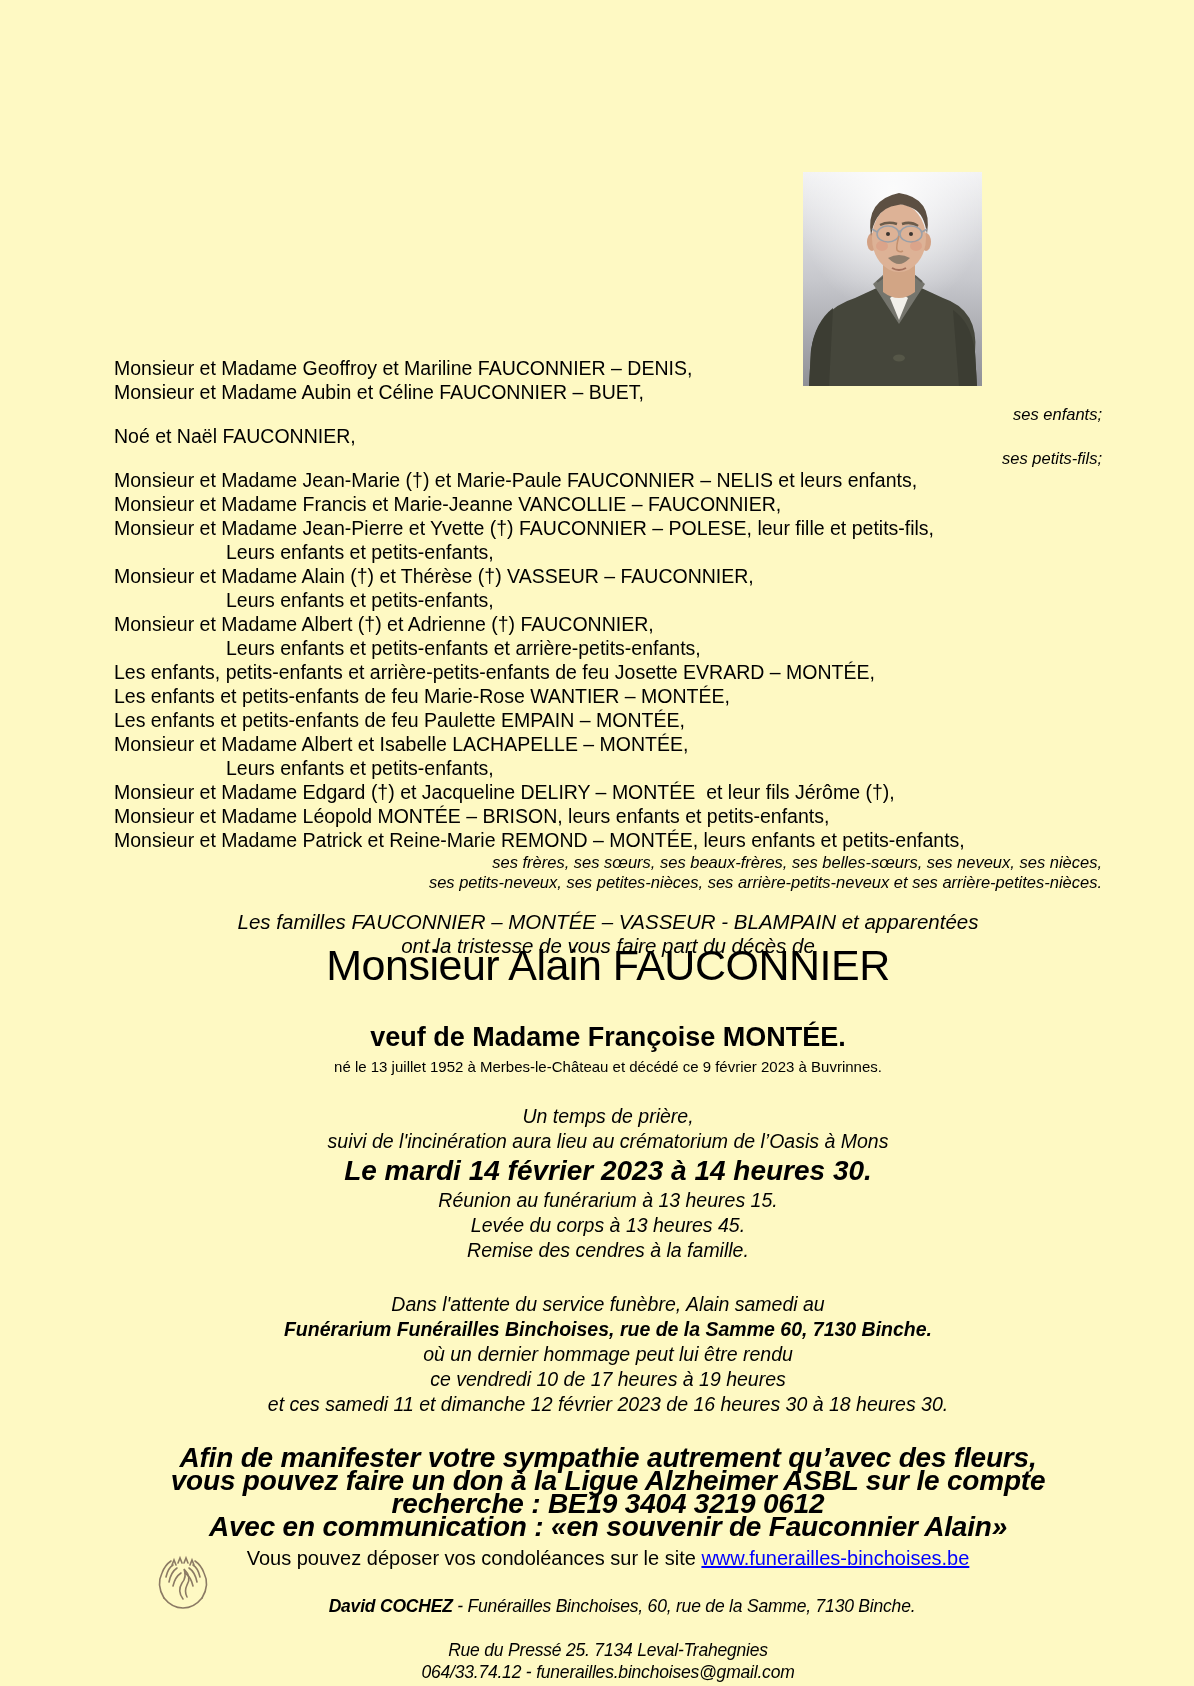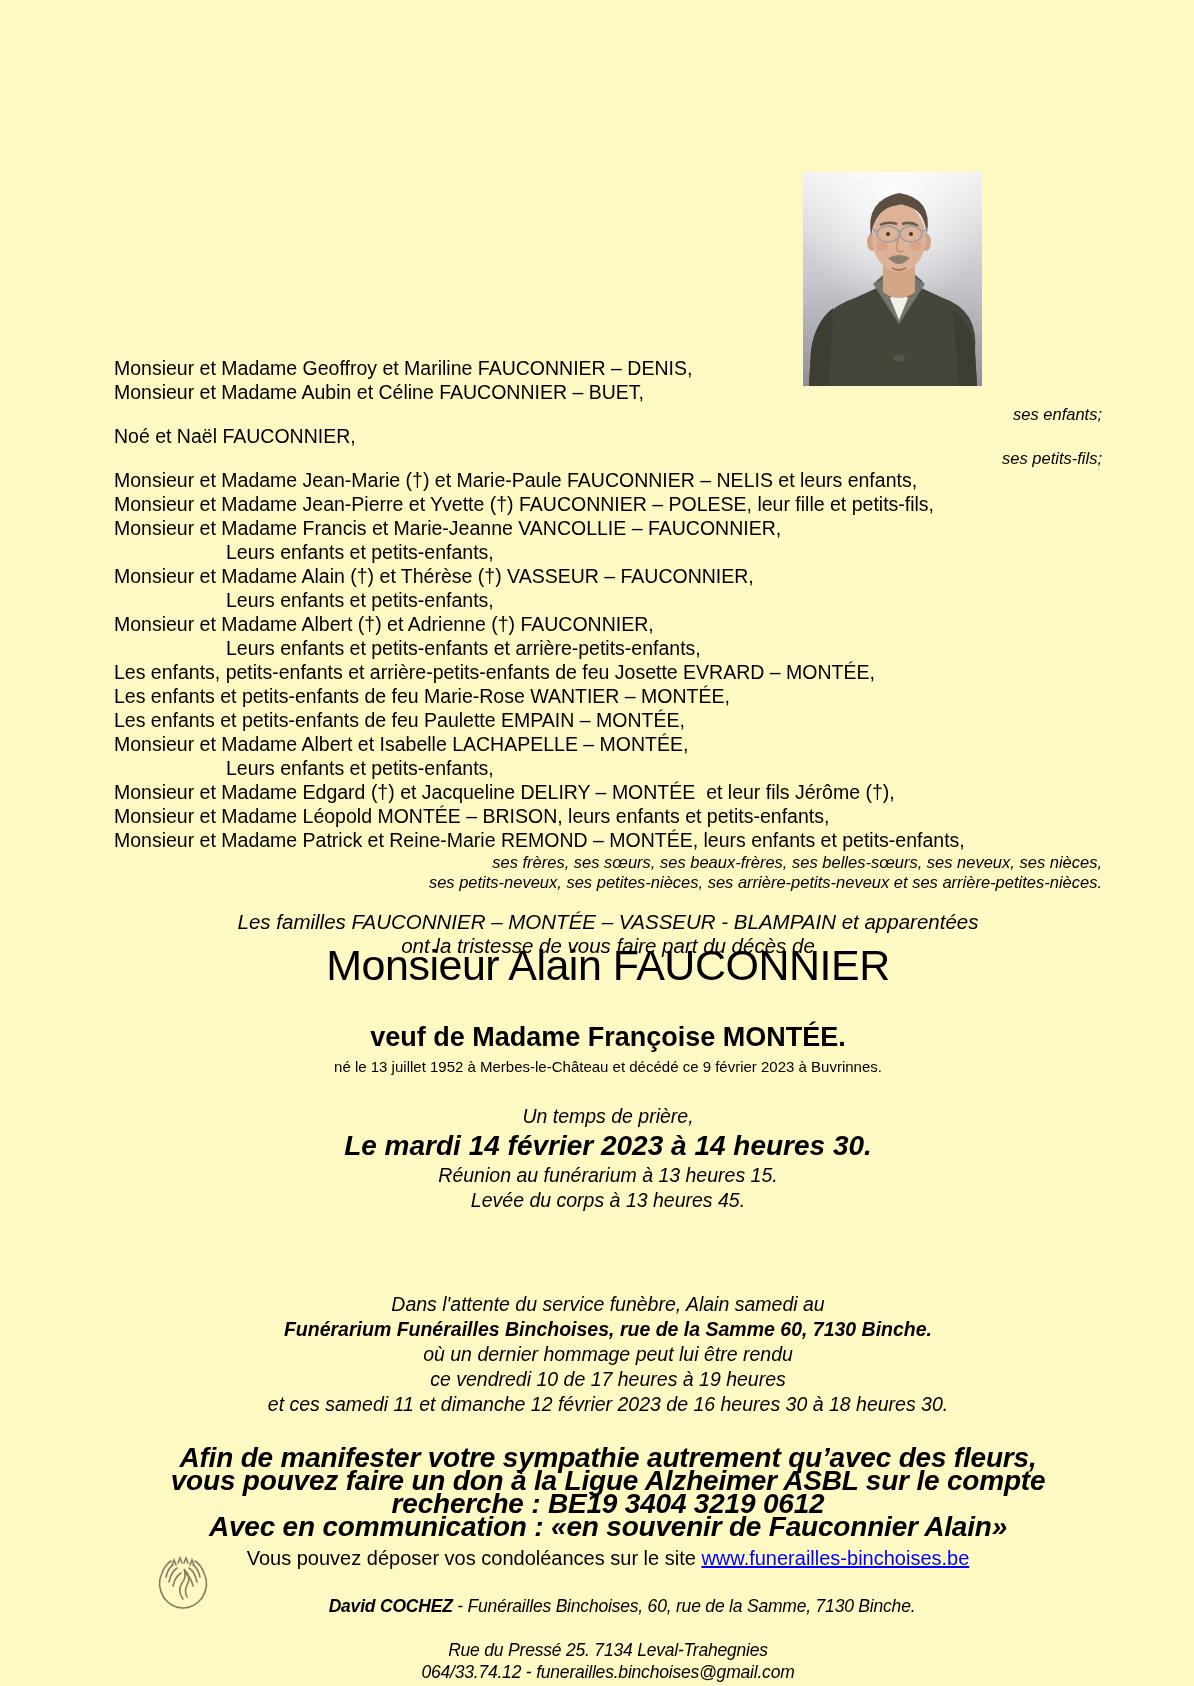--- a/index.html
+++ b/index.html
@@ -123,8 +123,8 @@
       <div class="line">Noé et Naël FAUCONNIER,</div>
       <div class="line relation">ses petits-fils;</div>
       <div class="line">Monsieur et Madame Jean-Marie (†) et Marie-Paule FAUCONNIER – NELIS et leurs enfants,</div>
+      <div class="line">Monsieur et Madame Francis et Marie-Jeanne VANCOLLIE – FAUCONNIER,</div>
       <div class="line">Monsieur et Madame Jean-Pierre et Yvette (†) FAUCONNIER – POLESE, leur fille et petits-fils,</div>
-      <div class="line">Monsieur et Madame Francis et Marie-Jeanne VANCOLLIE – FAUCONNIER,</div>
       <div class="line indent">Leurs enfants et petits-enfants,</div>
       <div class="line">Monsieur et Madame Alain (†) et Thérèse (†) VASSEUR – FAUCONNIER,</div>
       <div class="line indent">Leurs enfants et petits-enfants,</div>

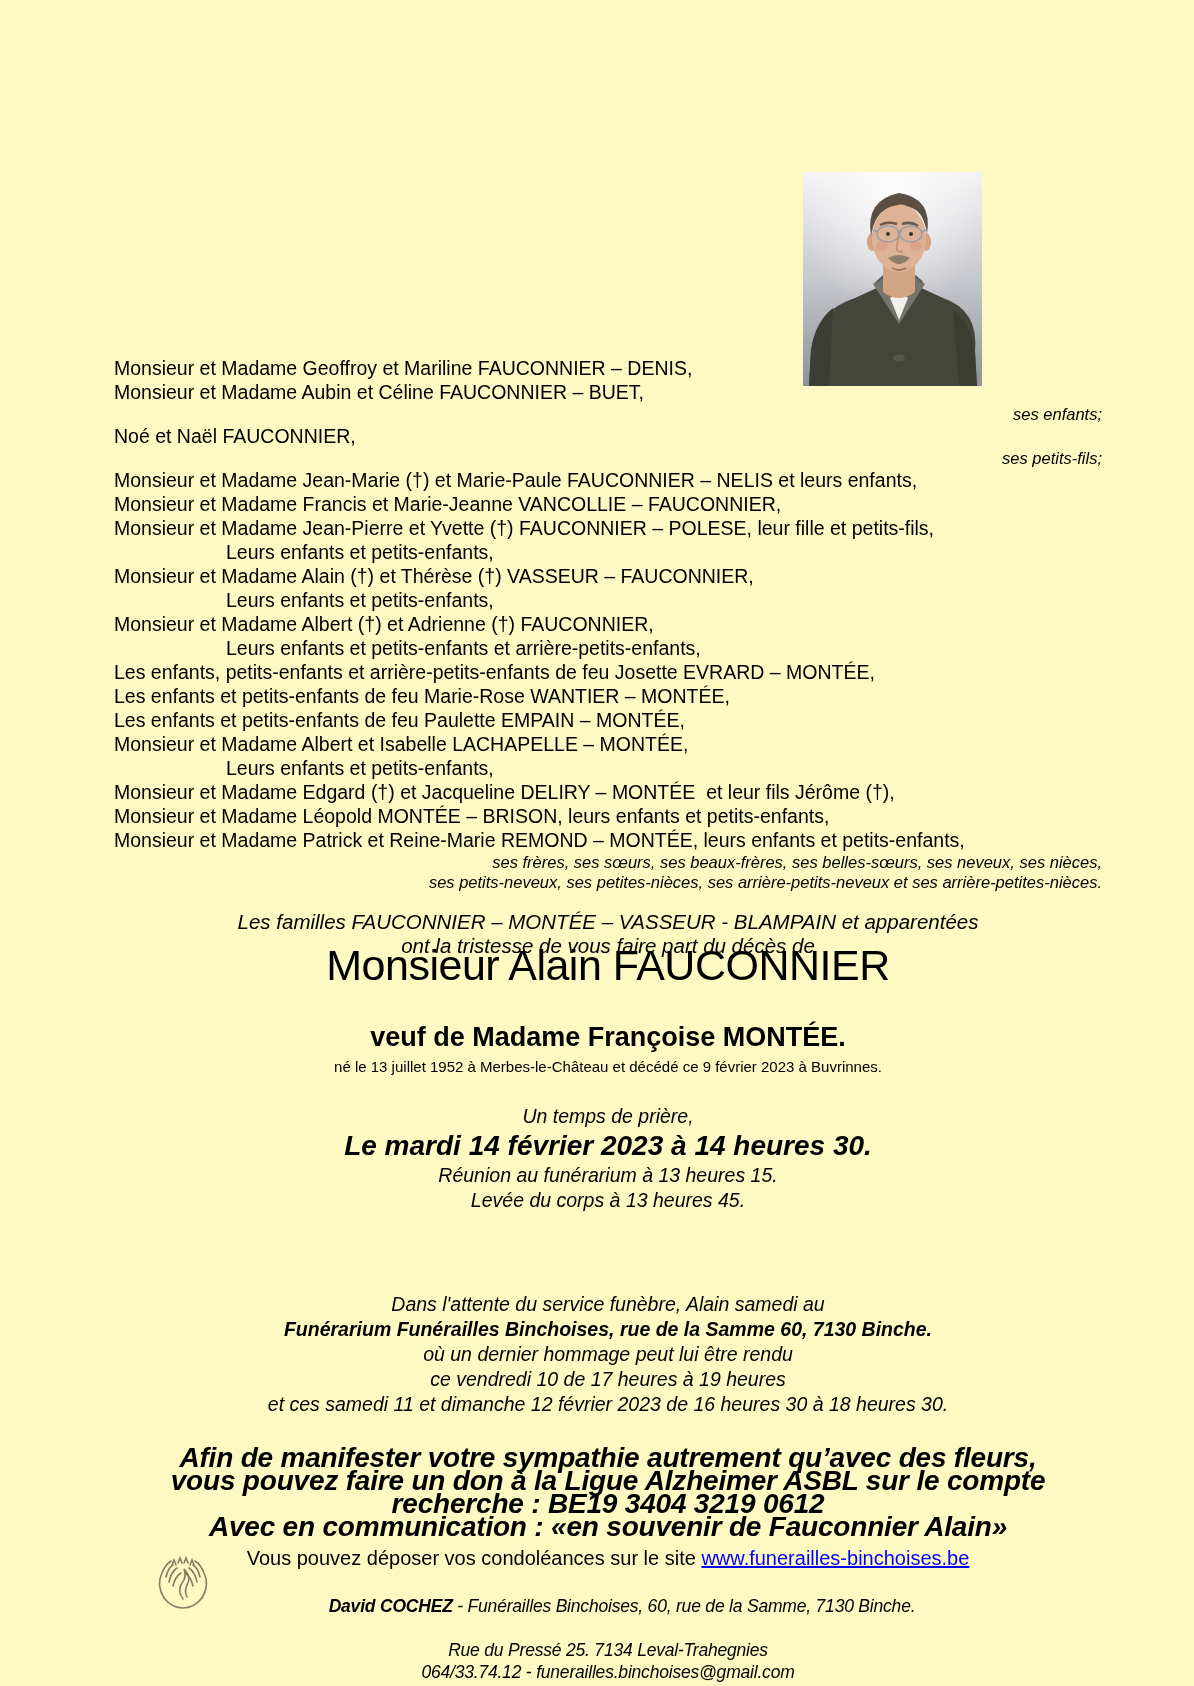--- a/index.html
+++ b/index.html
@@ -153,6 +153,7 @@
 
   <div class="centered service">
       <div class="line">Un temps de prière,</div>
+      <div class="line">suivi de l'incinération aura lieu au crématorium de l’Oasis à Mons</div>
       <div class="line big">Le mardi 14 février 2023 à 14 heures 30.</div>
       <div class="line">Réunion au funérarium à 13 heures 15.</div>
       <div class="line">Levée du corps à 13 heures 45.</div>

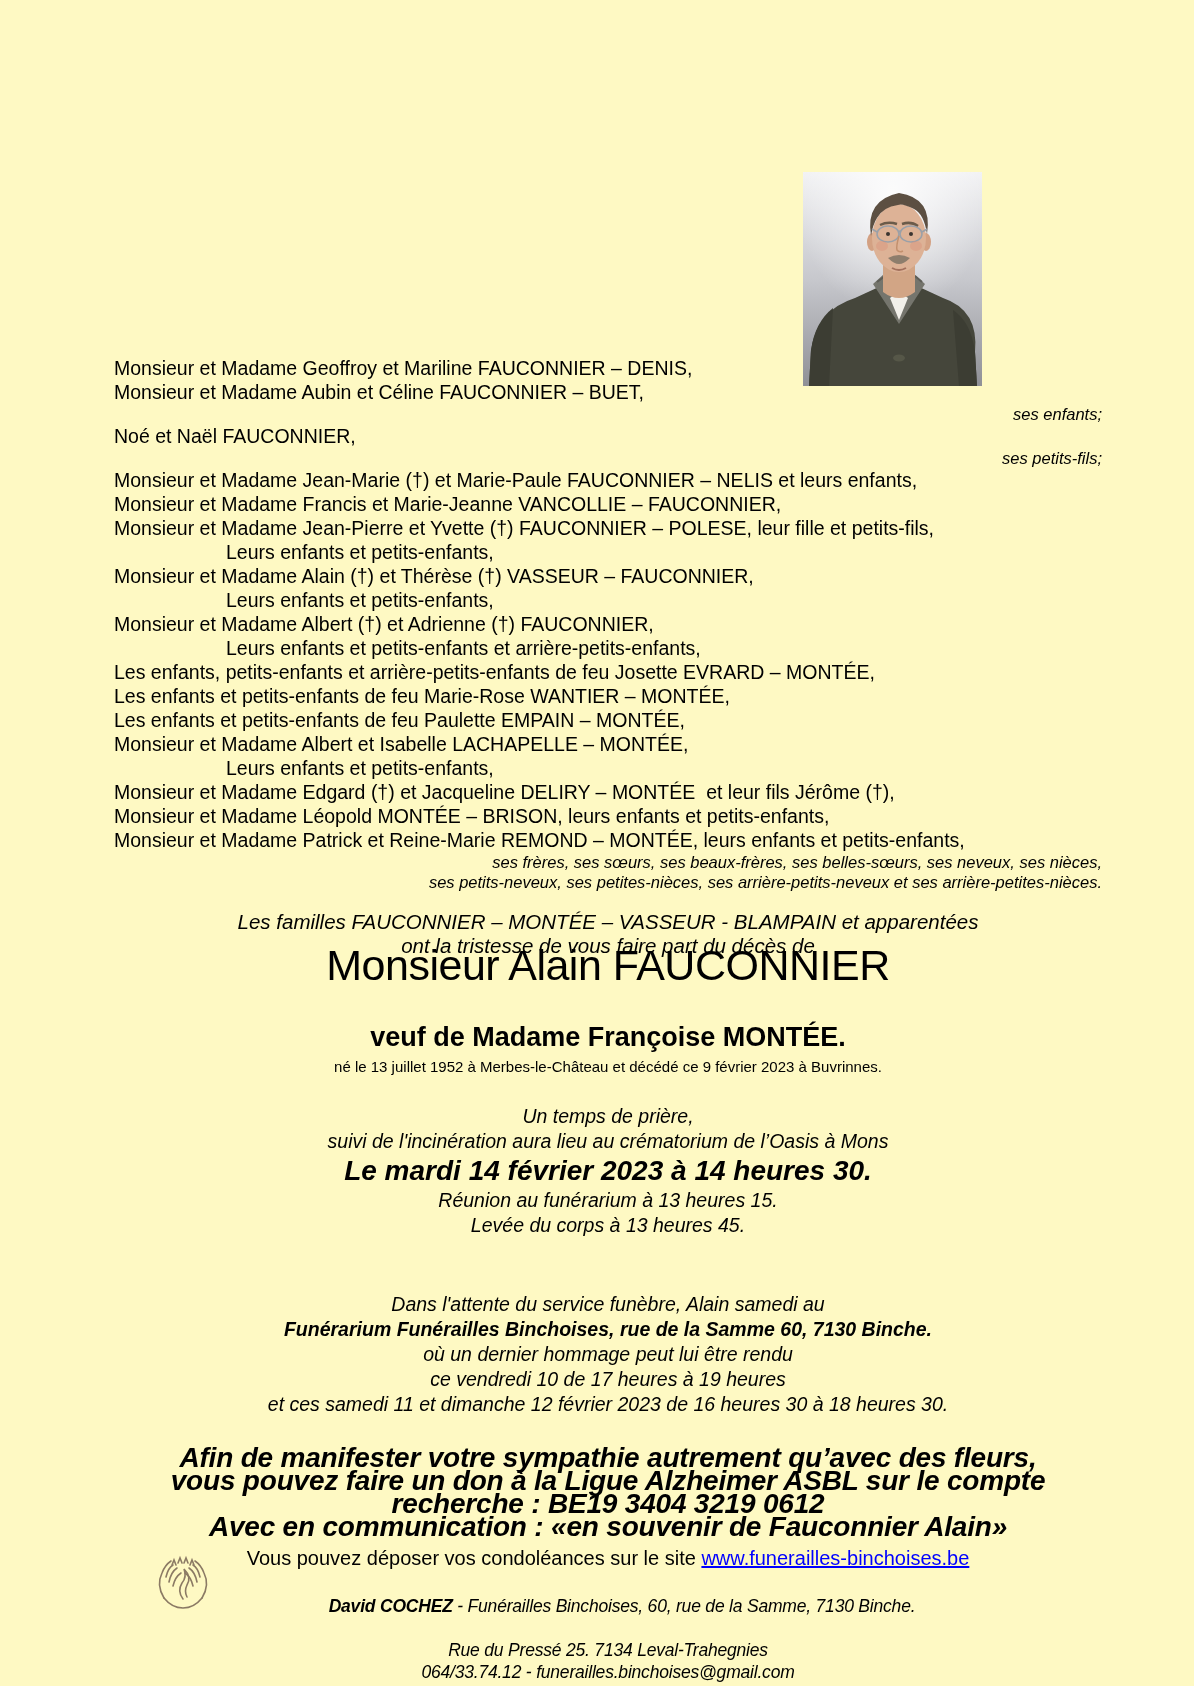--- a/index.html
+++ b/index.html
@@ -157,6 +157,7 @@
       <div class="line big">Le mardi 14 février 2023 à 14 heures 30.</div>
       <div class="line">Réunion au funérarium à 13 heures 15.</div>
       <div class="line">Levée du corps à 13 heures 45.</div>
+      <div class="line">Remise des cendres à la famille.</div>
     </div>
 
   <div class="centered repose">

